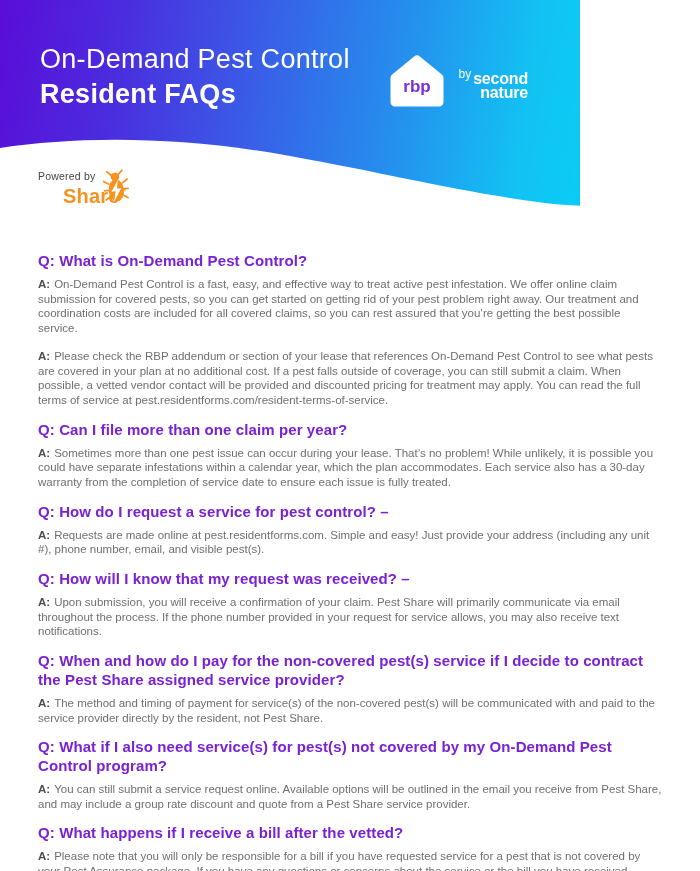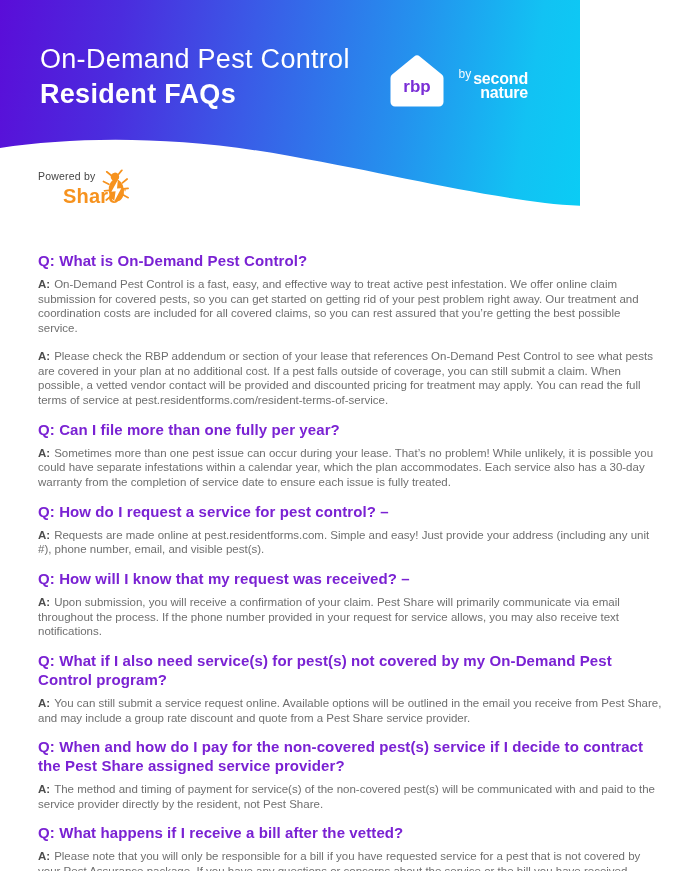--- a/index.html
+++ b/index.html
@@ -118,7 +118,7 @@
   </section>
 
   <section class="faq-item">
-    <h3 class="q">Q: Can I file more than one fully per year?</h3>
+    <h3 class="q">Q: Can I file more than one claim per year?</h3>
     <p class="a"><span class="ap">A:</span><span>Sometimes more than one pest issue can occur during your lease. That’s no problem! While unlikely, it is possible you could have separate infestations within a calendar year, which the plan accommodates. Each service also has a 30-day warranty from the completion of service date to ensure each issue is fully treated.</span></p>
   </section>
 

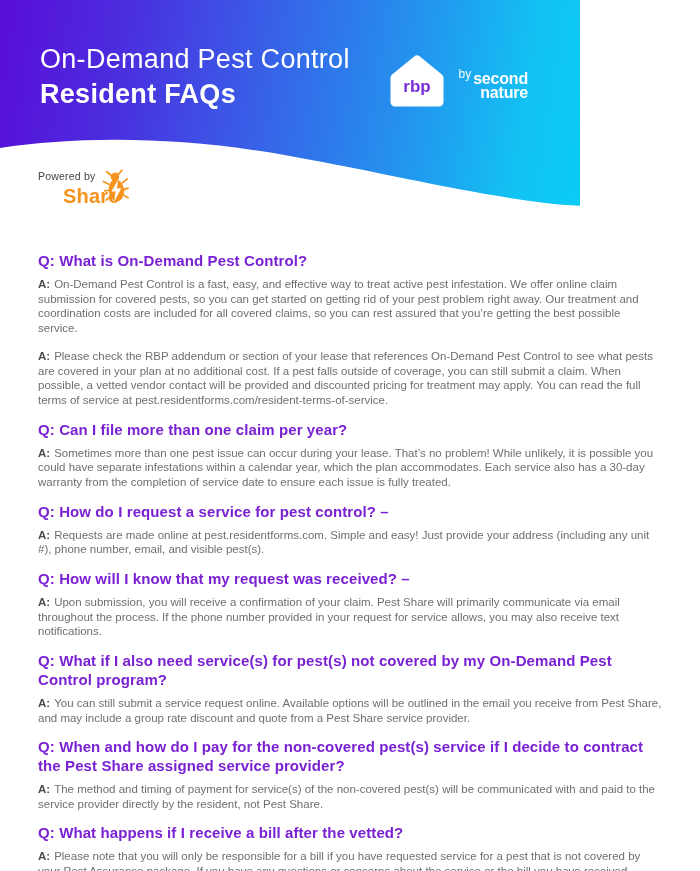--- a/index.html
+++ b/index.html
@@ -133,13 +133,13 @@
   </section>
 
   <section class="faq-item">
-    <h3 class="q">Q: What if I also need service(s) for pest(s) not covered by my On-Demand Pest Control program?</h3>
-    <p class="a"><span class="ap">A:</span><span>You can still submit a service request online. Available options will be outlined in the email you receive from Pest Share, and may include a group rate discount and quote from a Pest Share service provider.</span></p>
+    <h3 class="q">Q: When and how do I pay for the non-covered pest(s) service if I decide to contract the Pest Share assigned service provider?</h3>
+    <p class="a"><span class="ap">A:</span><span>The method and timing of payment for service(s) of the non-covered pest(s) will be communicated with and paid to the service provider directly by the resident, not Pest Share.</span></p>
   </section>
 
   <section class="faq-item">
-    <h3 class="q">Q: When and how do I pay for the non-covered pest(s) service if I decide to contract the Pest Share assigned service provider?</h3>
-    <p class="a"><span class="ap">A:</span><span>The method and timing of payment for service(s) of the non-covered pest(s) will be communicated with and paid to the service provider directly by the resident, not Pest Share.</span></p>
+    <h3 class="q">Q: What if I also need service(s) for pest(s) not covered by my On-Demand Pest Control program?</h3>
+    <p class="a"><span class="ap">A:</span><span>You can still submit a service request online. Available options will be outlined in the email you receive from Pest Share, and may include a group rate discount and quote from a Pest Share service provider.</span></p>
   </section>
 
   <section class="faq-item">

